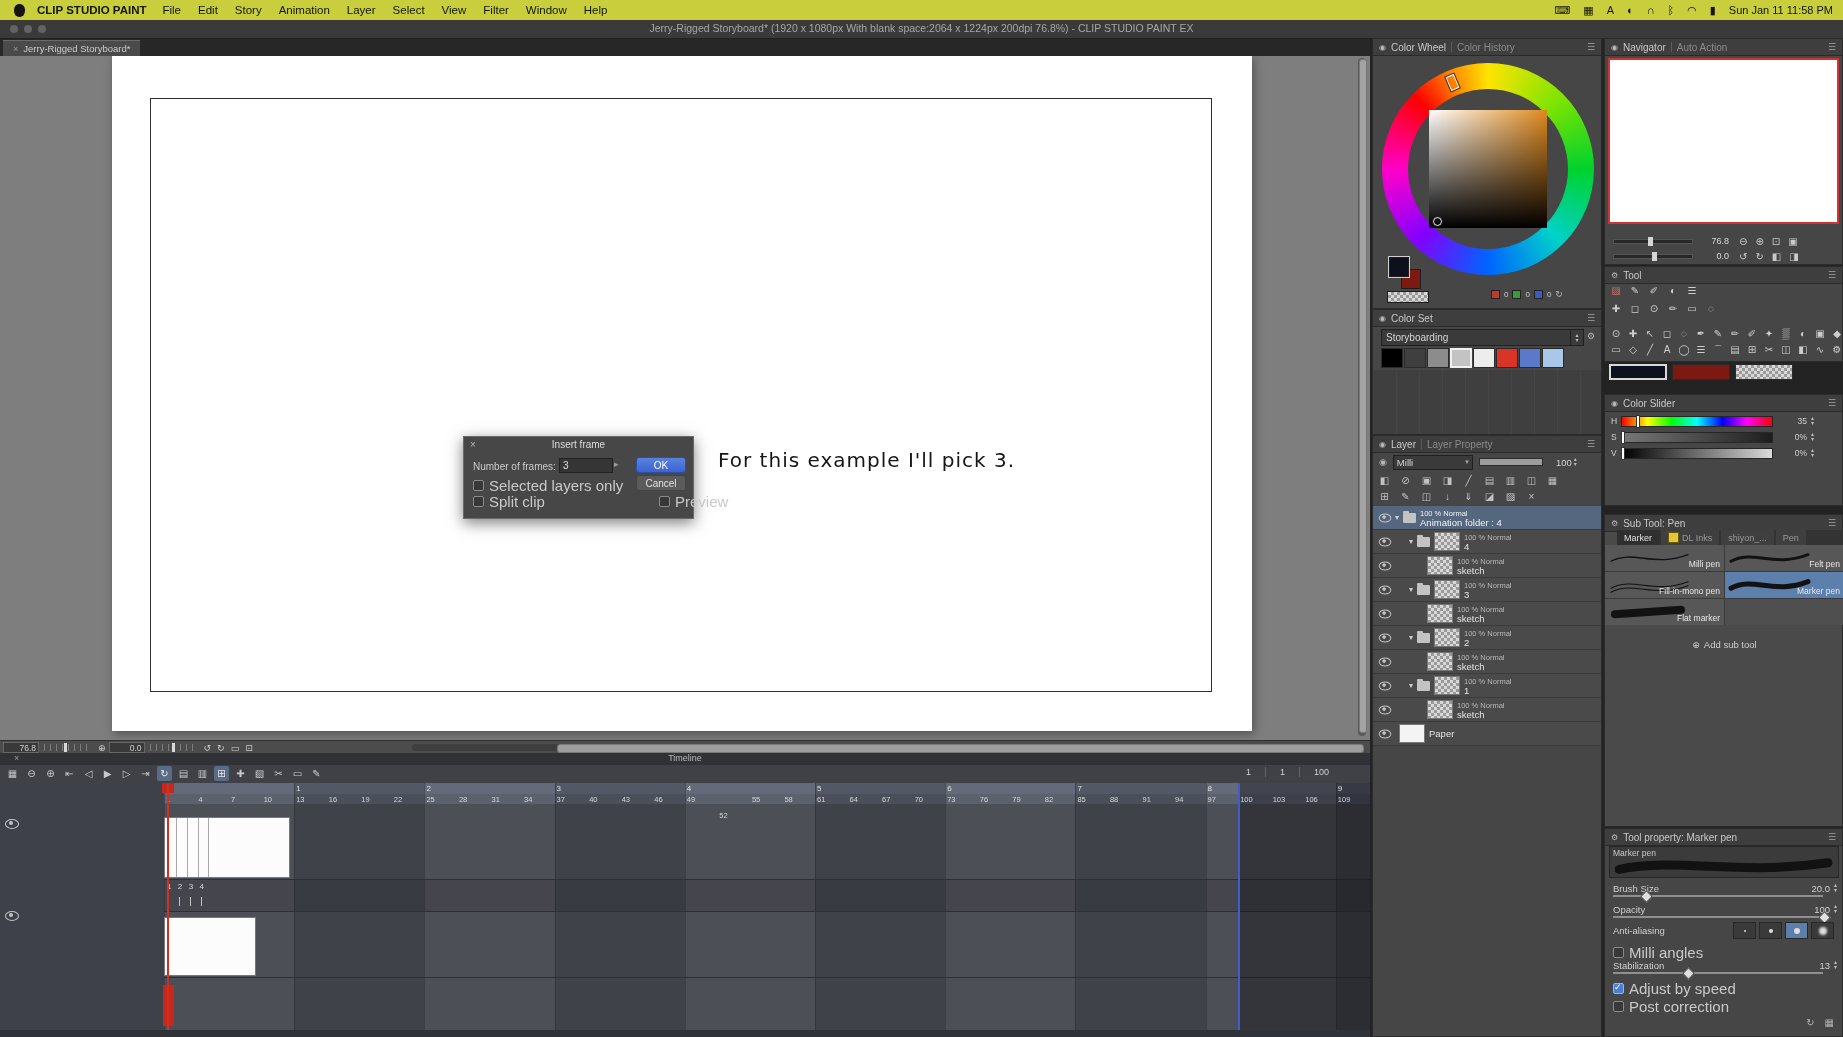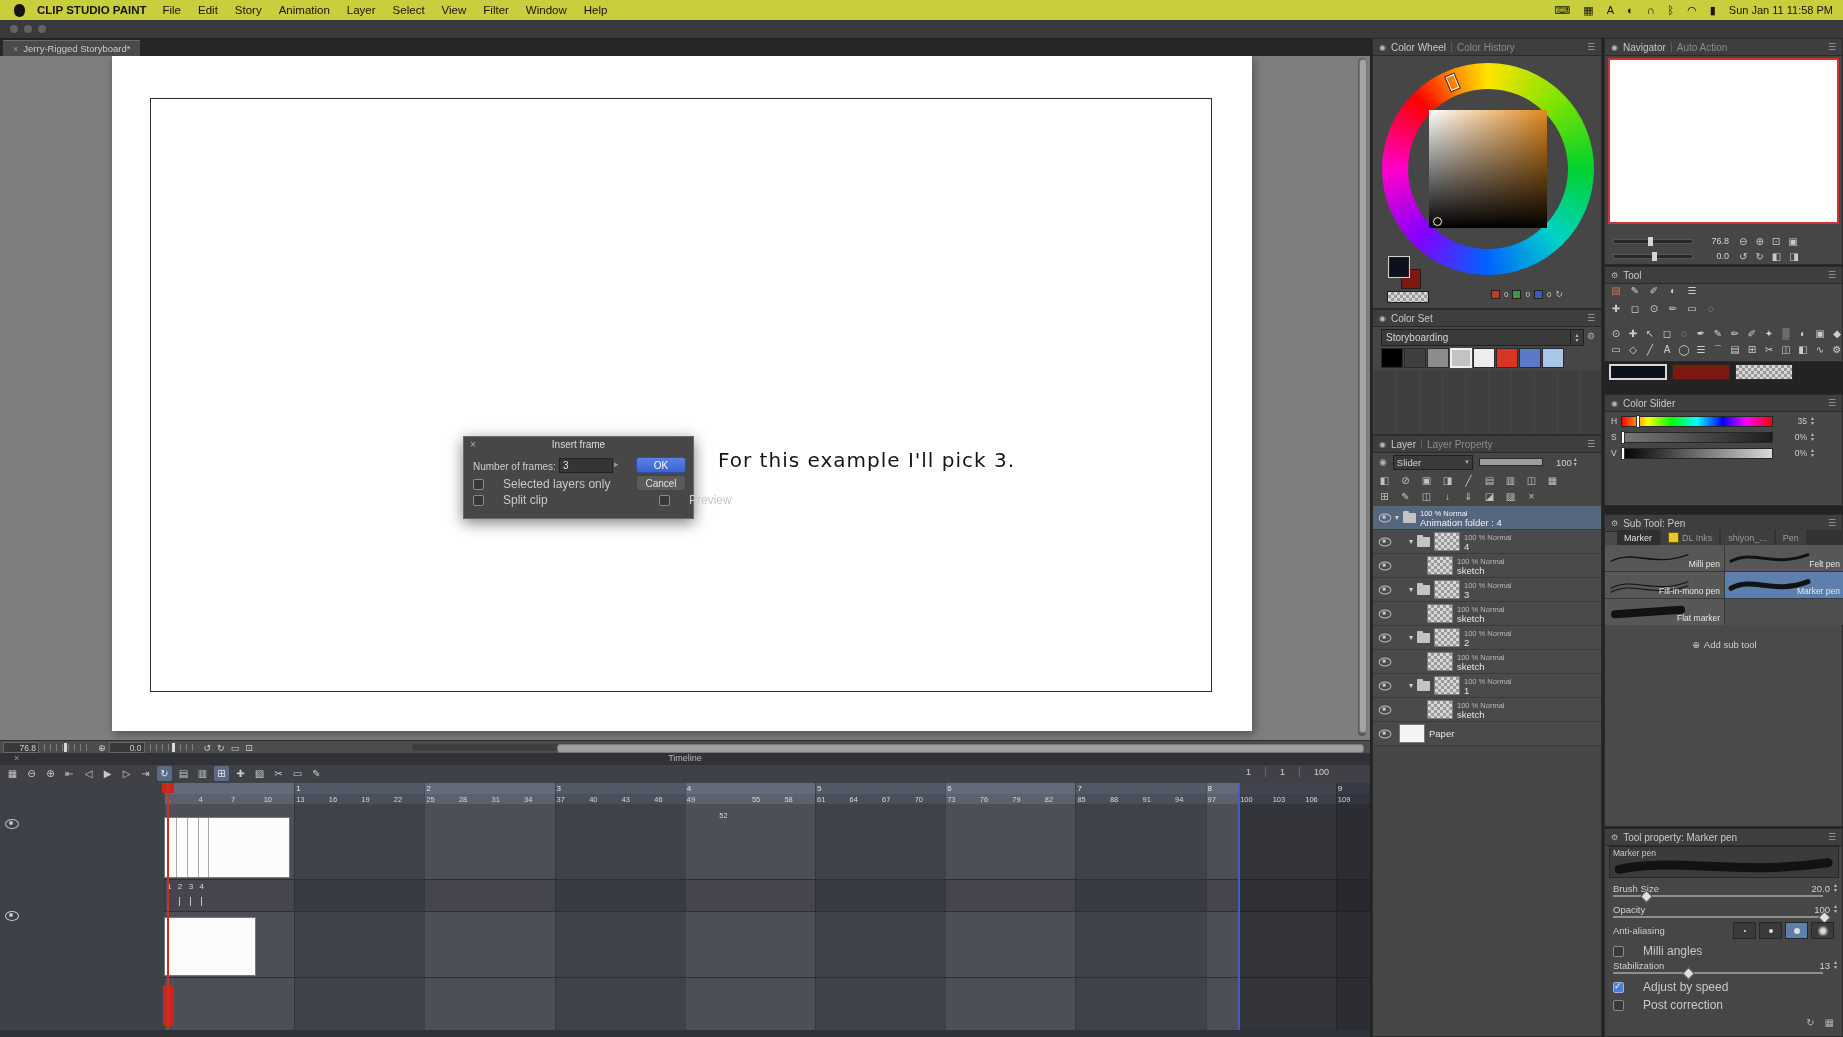--- a/index.html
+++ b/index.html
@@ -295,6 +295,7 @@
     <span class="light" style="left:10px;"></span>
     <span class="light" style="left:24px;"></span>
     <span class="light" style="left:38px;"></span>
+    <div id="wtitle">Jerry-Rigged Storyboard* (1920 x 1080px With blank space:2064 x 1224px 200dpi 76.8%)  - CLIP STUDIO PAINT EX</div>
   </div>
 
   <div id="tabbar">

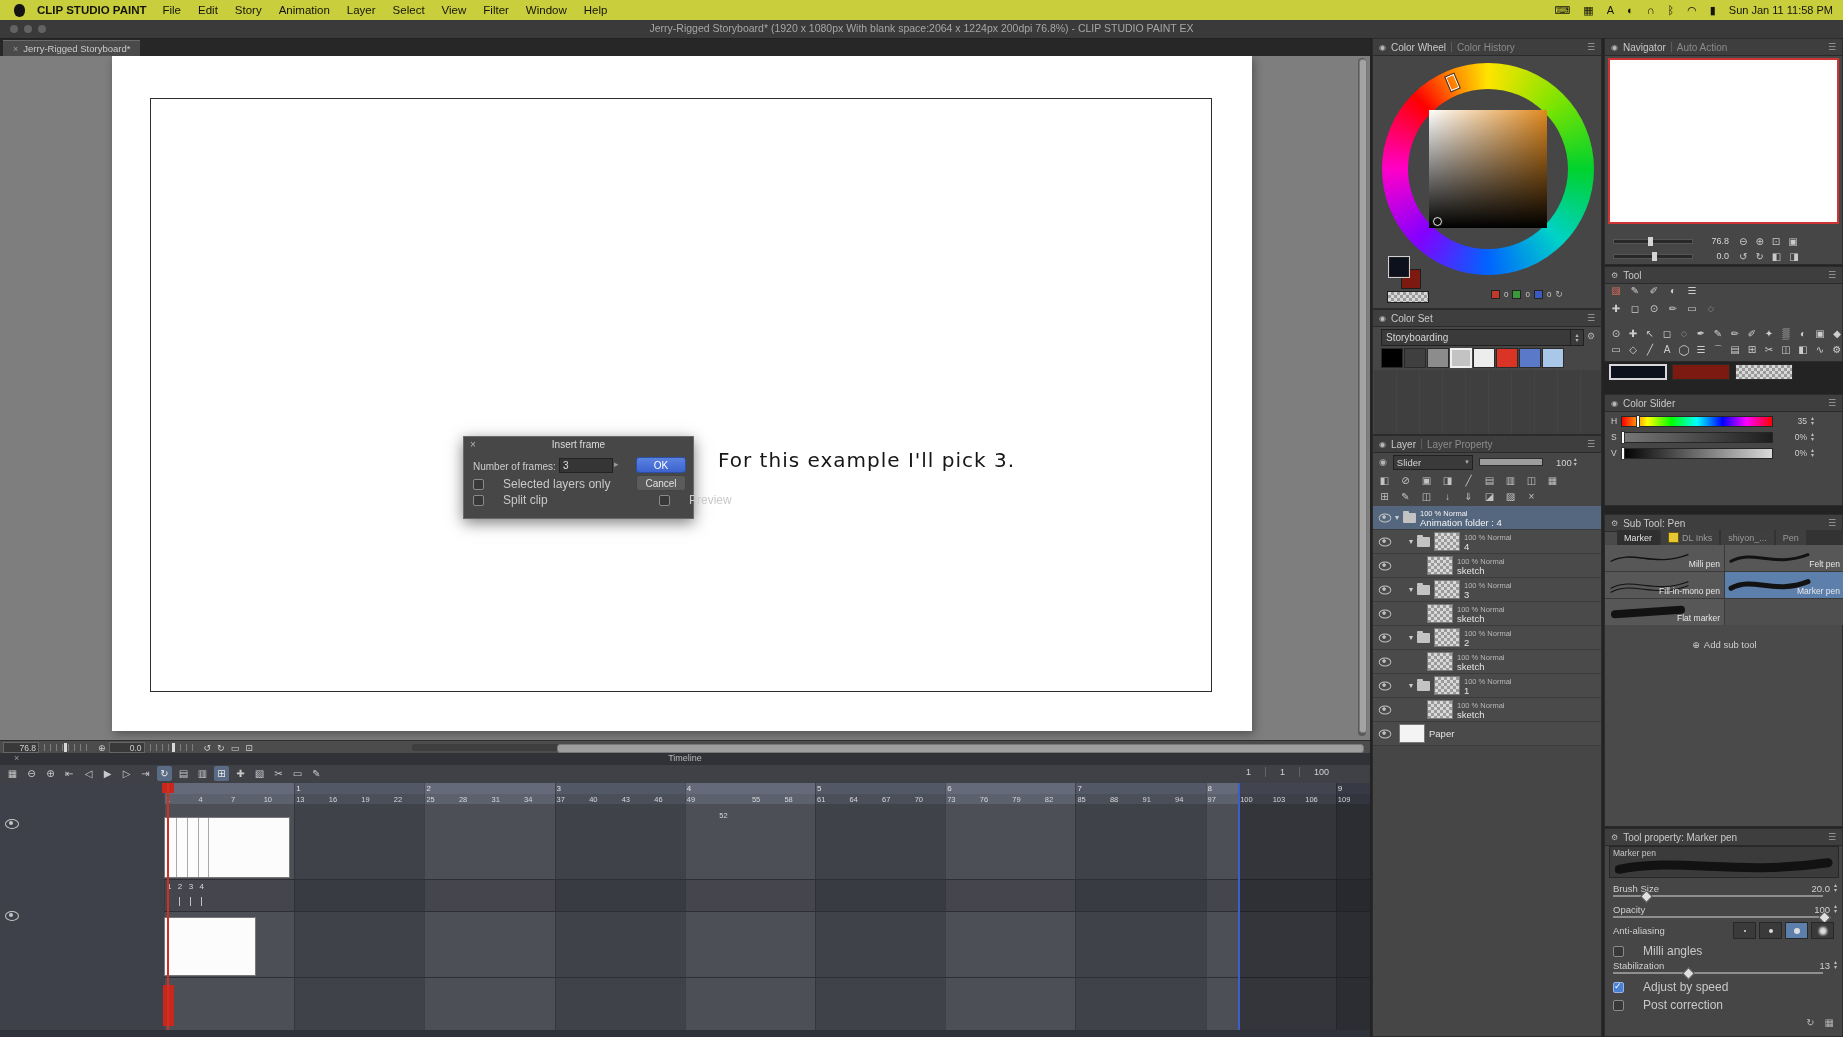--- a/index.html
+++ b/index.html
@@ -572,7 +572,7 @@
       <div id="blend-row">
         <span id="blend-ic">◉</span>
         <span id="blend-combo">
-          <span>Slider</span>
+          <span>Milli</span>
           <span class="arr">▾</span>
         </span>
         <span id="opacity-groove"></span>

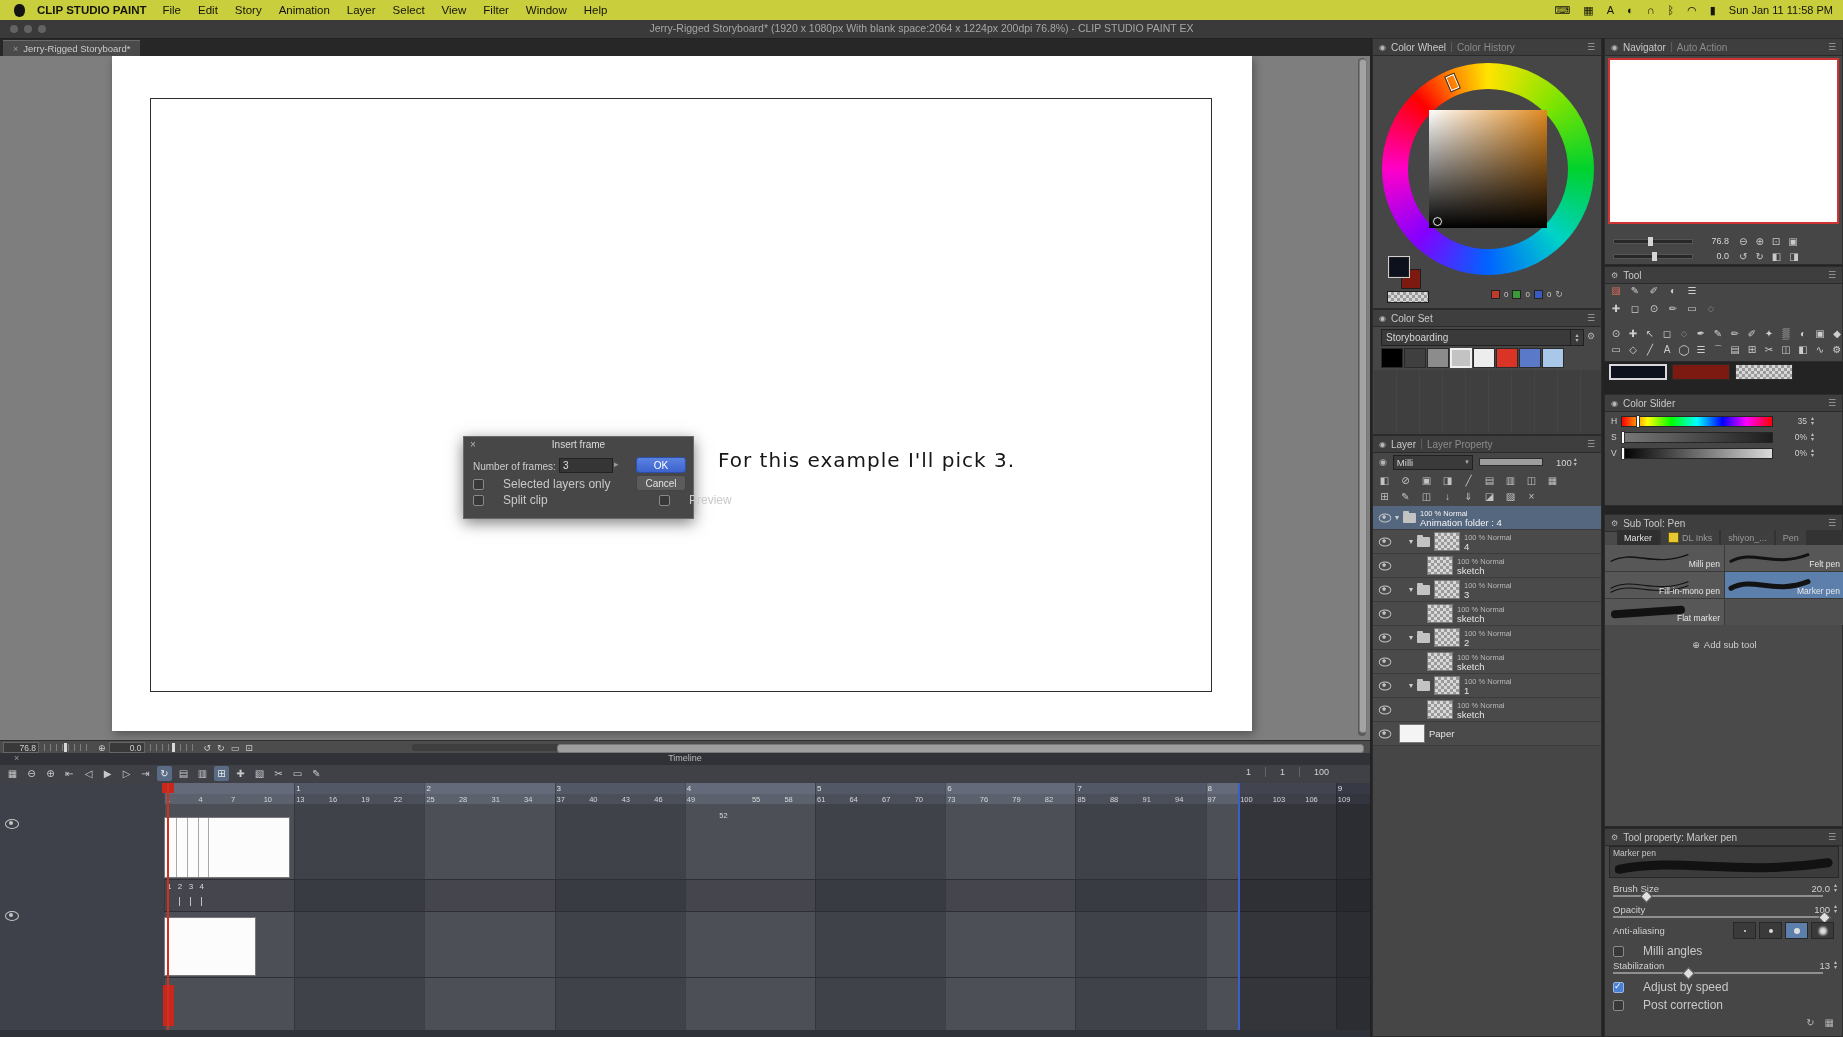--- a/index.html
+++ b/index.html
@@ -49,7 +49,7 @@
            display:flex;align-items:center;justify-content:center;}
   #dlg-ok{top:20px;background:linear-gradient(#5a82e0,#3d63cf);border:1px solid #2c4fa8;}
   #dlg-cancel{top:38px;background:#5b5b5b;border:1px solid #444;color:#e2e2e2;}
-  .cb{display:flex;align-items:center;gap:19px;font-size:12px;color:#c9c9c9;}
+  .cb{display:flex;align-items:center;gap:5px;font-size:15px;color:#c9c9c9;}
   .cbbox{width:9px;height:9px;background:#383838;border:1px solid #8a8a8a;border-radius:2px;position:relative;flex:0 0 auto;}
   .cb.checked .cbbox{background:#4a7fd6;border-color:#9ab4e0;}
   .cb.checked .cbbox::after{content:"✓";color:#fff;font-size:9px;position:absolute;left:0px;top:-2px;}

